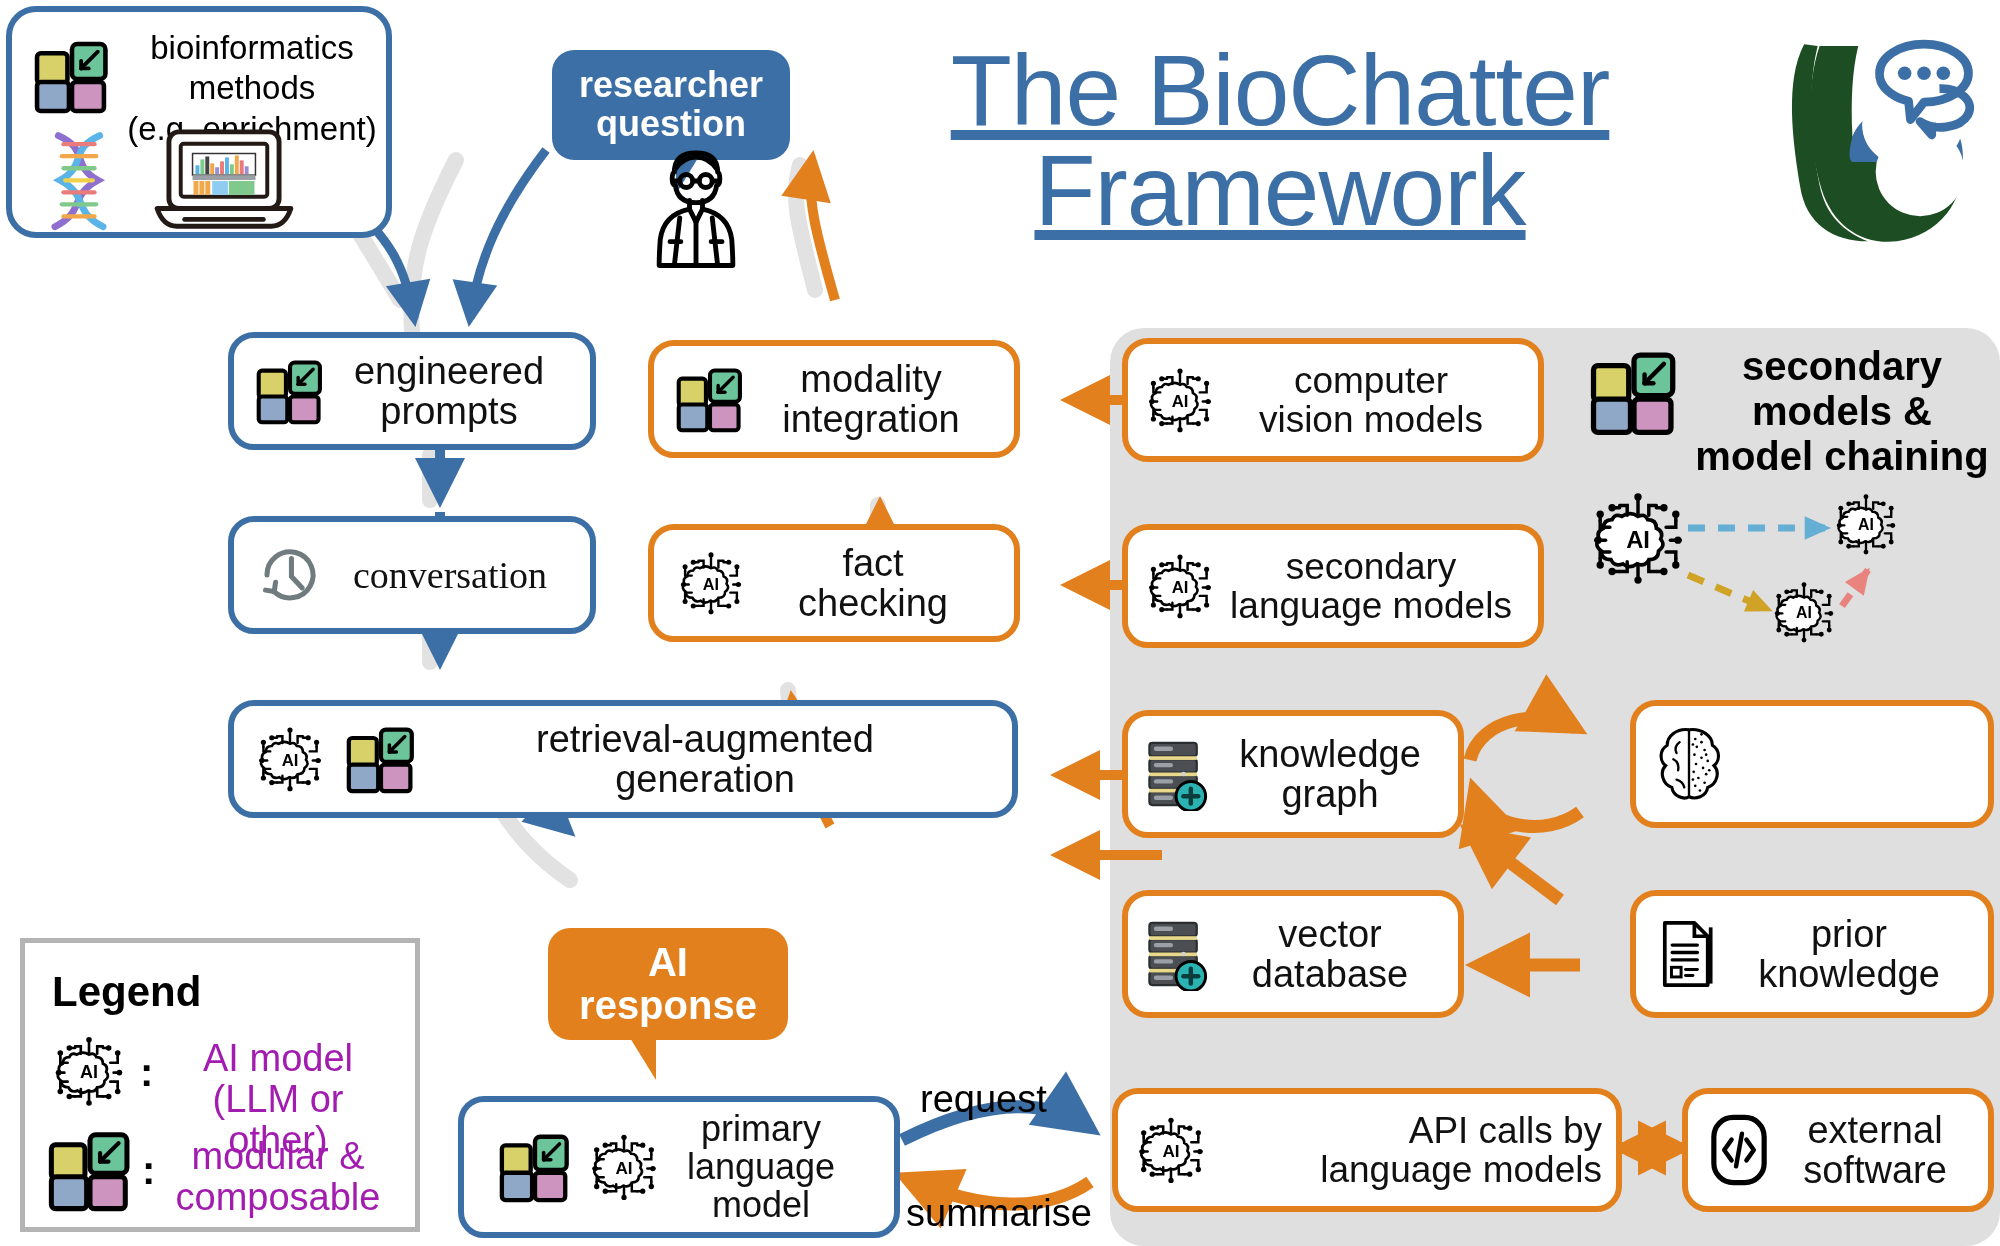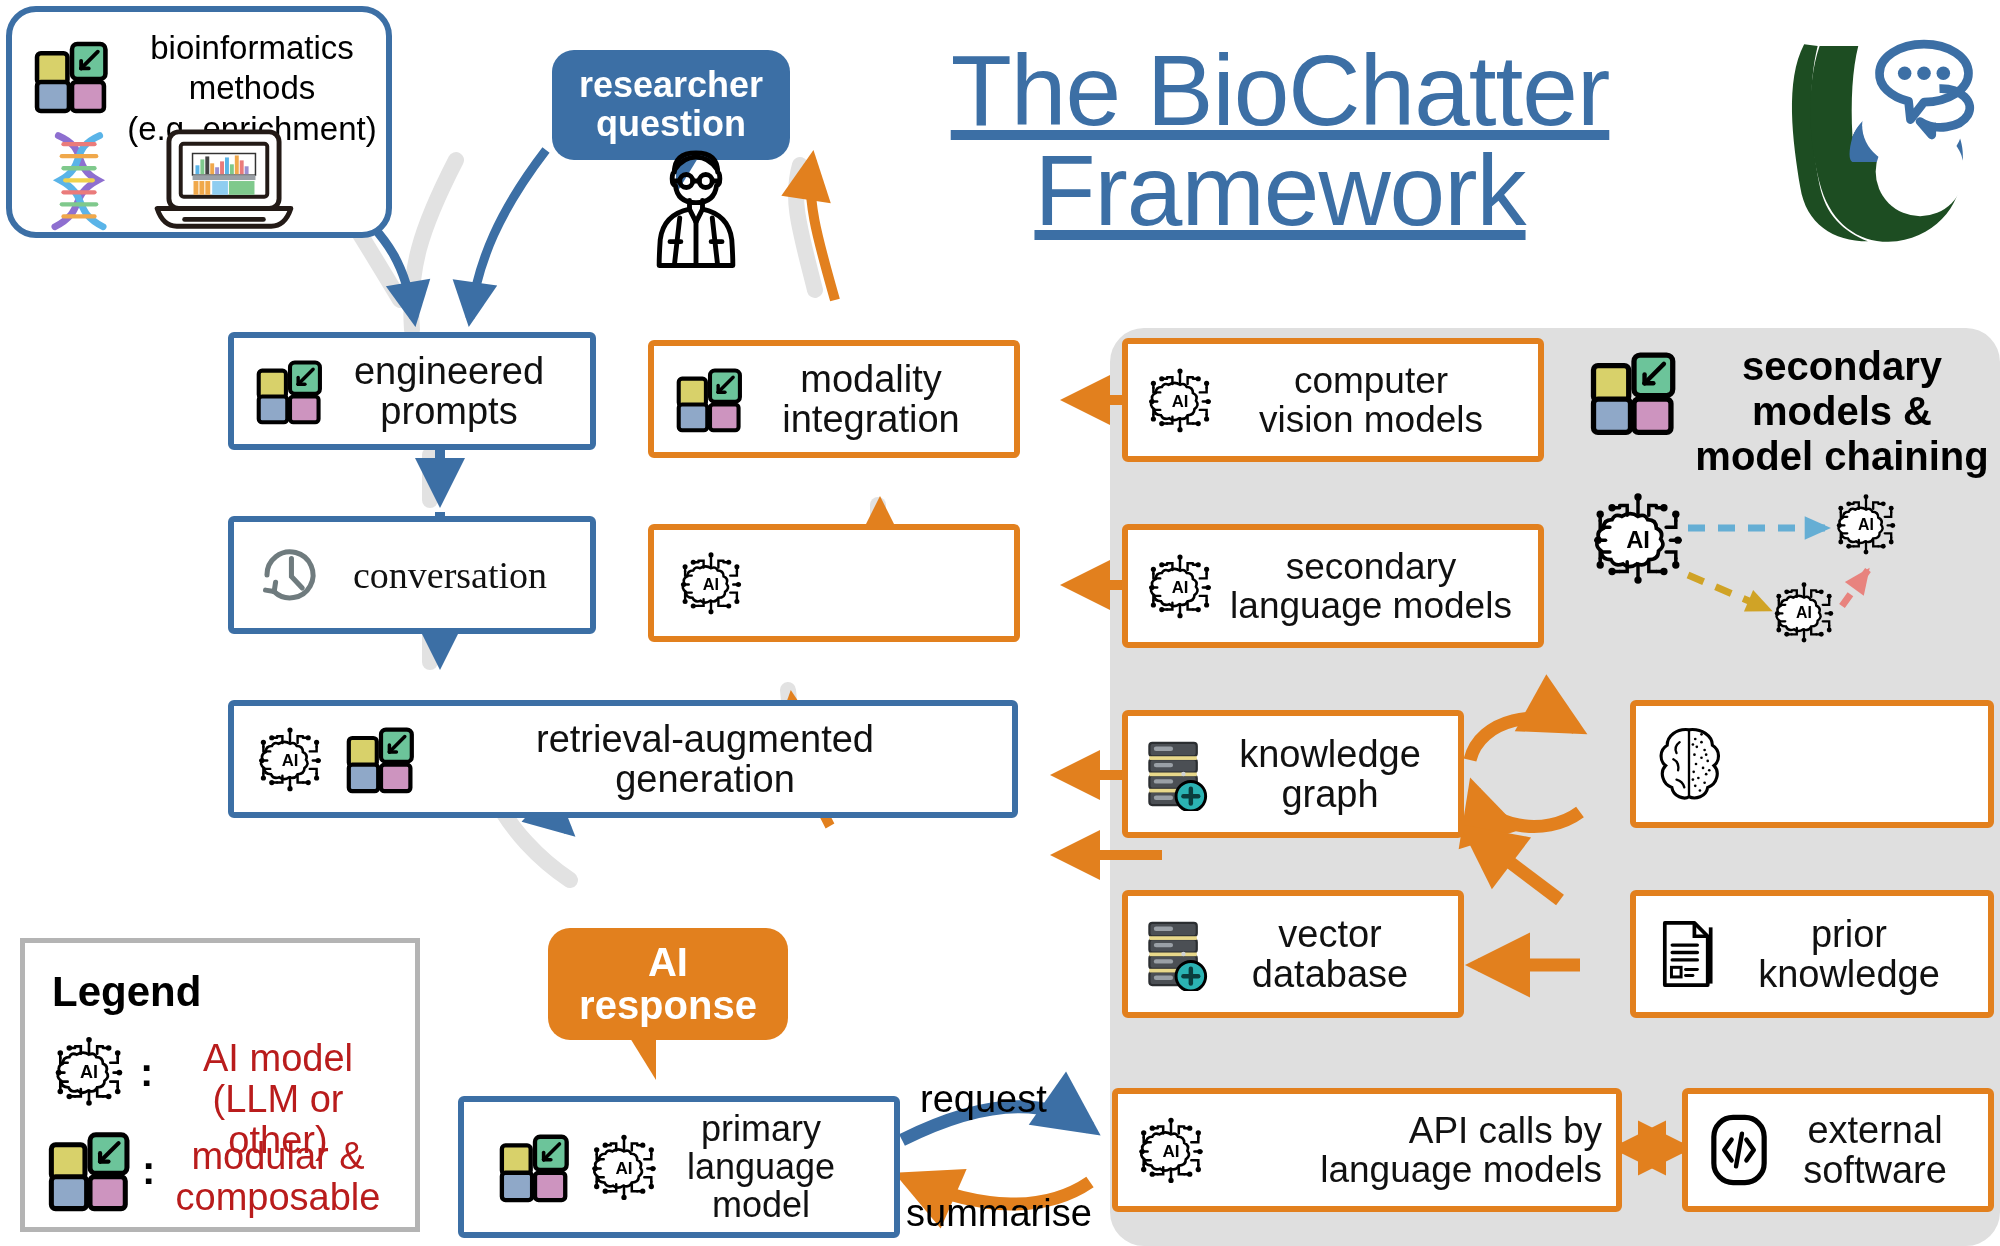--- a/index.html
+++ b/index.html
@@ -9,7 +9,7 @@
 
   
   .abs{position:absolute;box-sizing:border-box;}
-  .rbox{position:absolute;box-sizing:border-box;background:#fff;border-radius:6px;
+  .rbox{position:absolute;box-sizing:border-box;background:#fff;border-radius:26px;
         display:flex;align-items:center;}
   .rbox.blue{border:6px solid #3c6fa5;}
   .rbox.orange{border:6px solid #e2801e;}

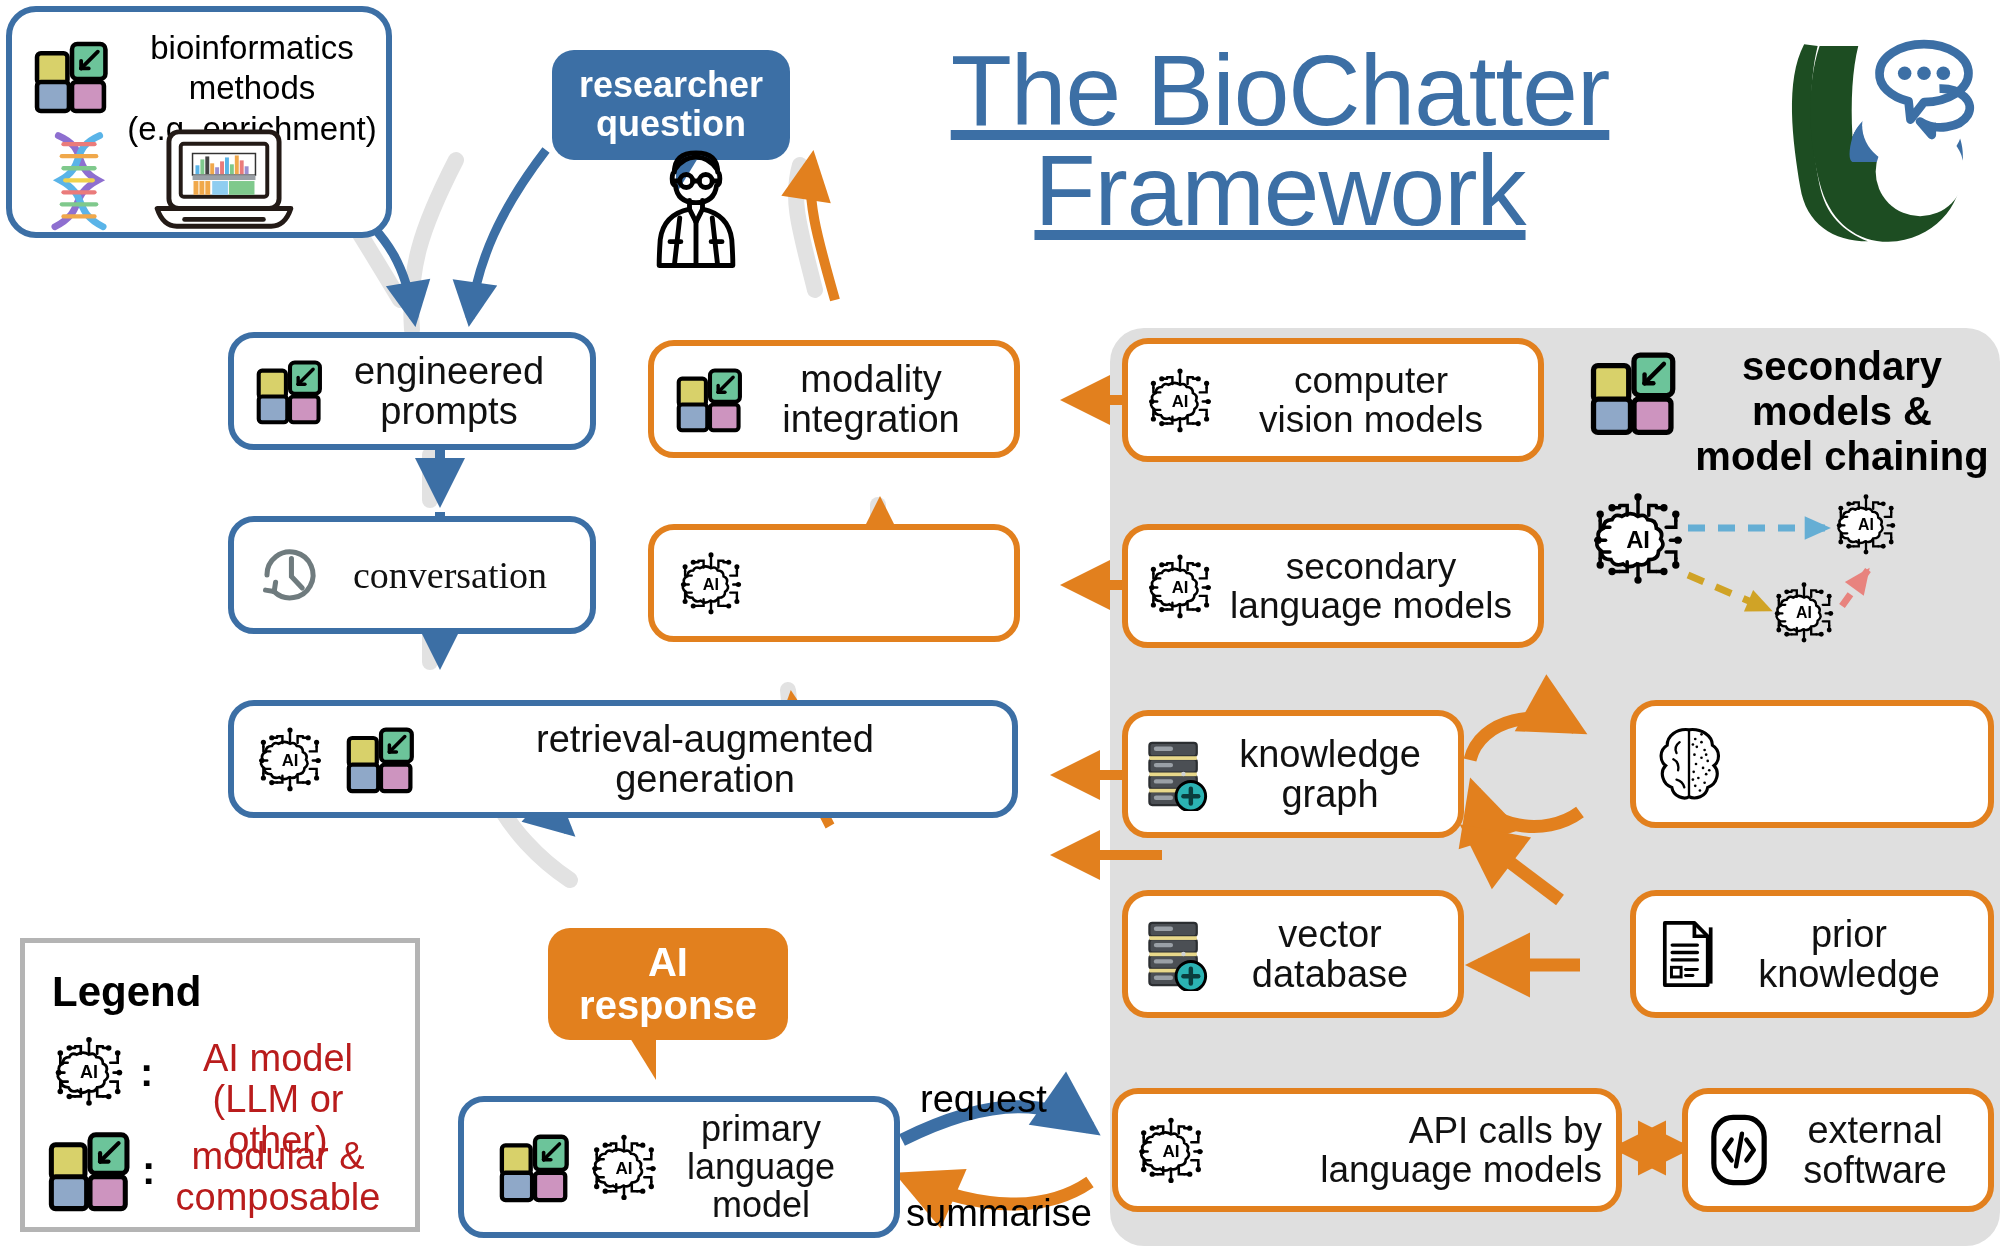--- a/index.html
+++ b/index.html
@@ -445,6 +445,10 @@
           <use href="#sym-aibrain"></use>
         </svg>
     </span>
+    <span class="lbl">
+      <div>fact</div>
+      <div>checking</div>
+    </span>
   </div>
 
   <div class="bubble orange" style="left:548px;top:928px;width:240px;height:112px;">

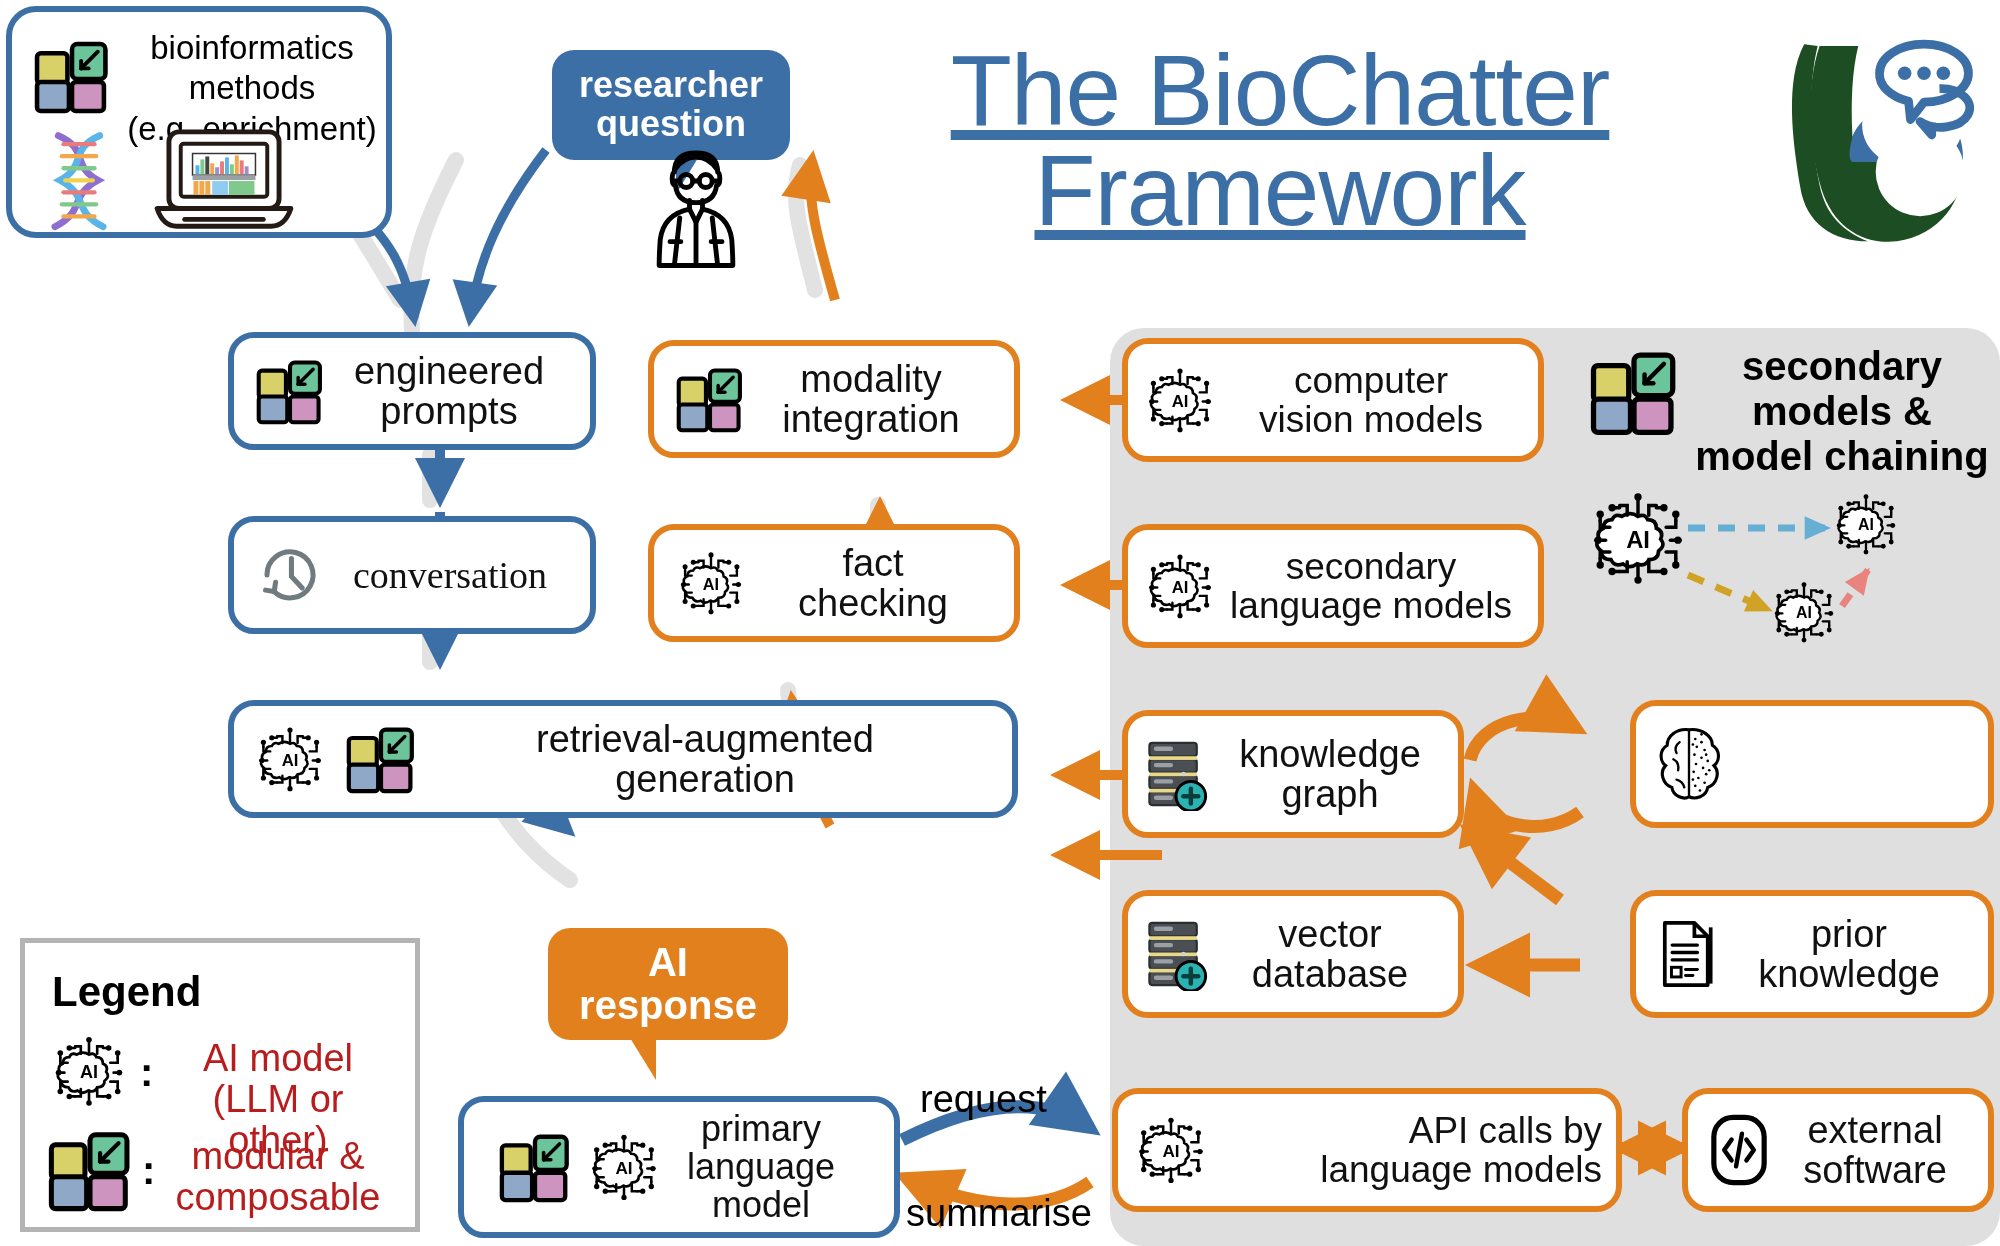--- a/index.html
+++ b/index.html
@@ -31,7 +31,7 @@
   .legendbox{position:absolute;border:5px solid #b4b4b4;background:#fff;
              box-sizing:border-box;}
   .legendttl{position:absolute;font-size:42px;font-weight:bold;color:#000;}
-  .legendtxt{position:absolute;font-size:38px;line-height:1.08;color:#b91c1c;text-align:center;}
+  .legendtxt{position:absolute;font-size:38px;line-height:1.08;color:#a21caf;text-align:center;}
   .colon{position:absolute;font-size:40px;font-weight:bold;color:#000;}
 
   .arrowlbl{position:absolute;font-size:38px;color:#000;}

